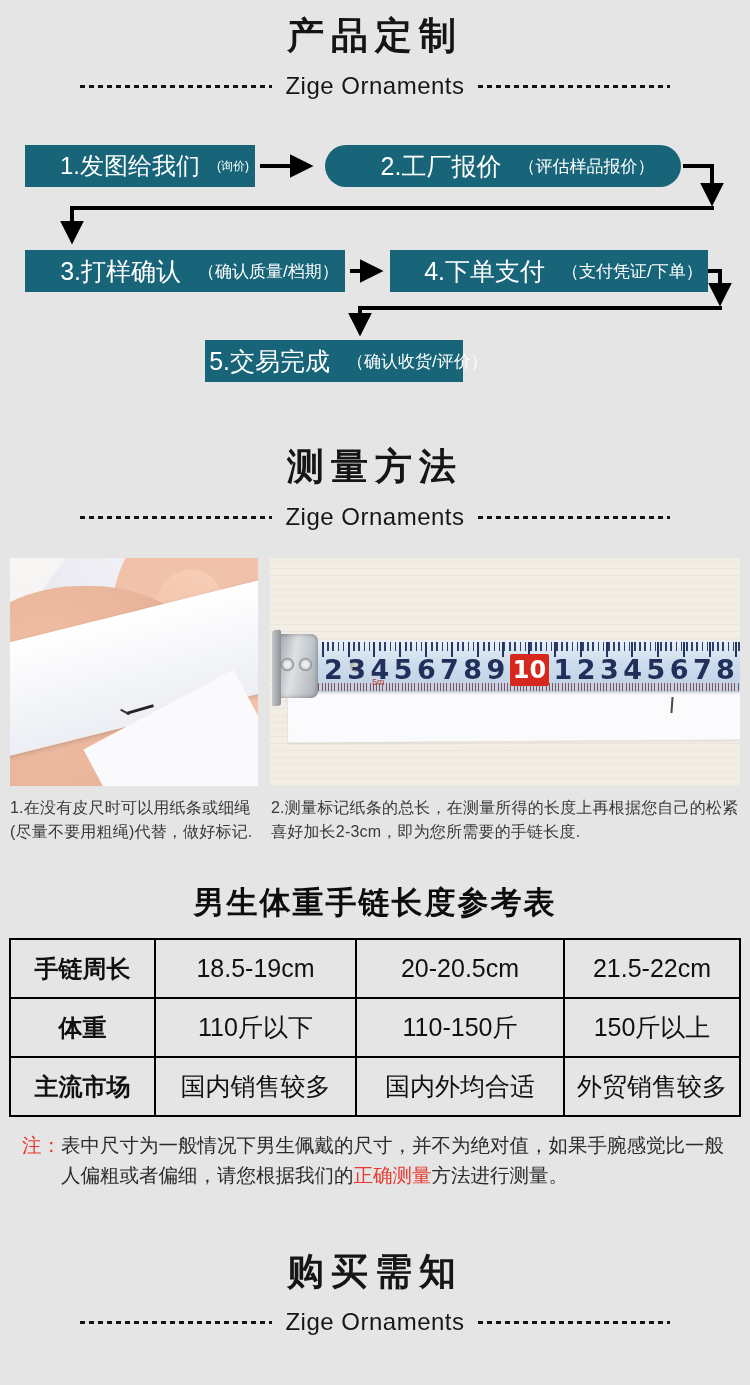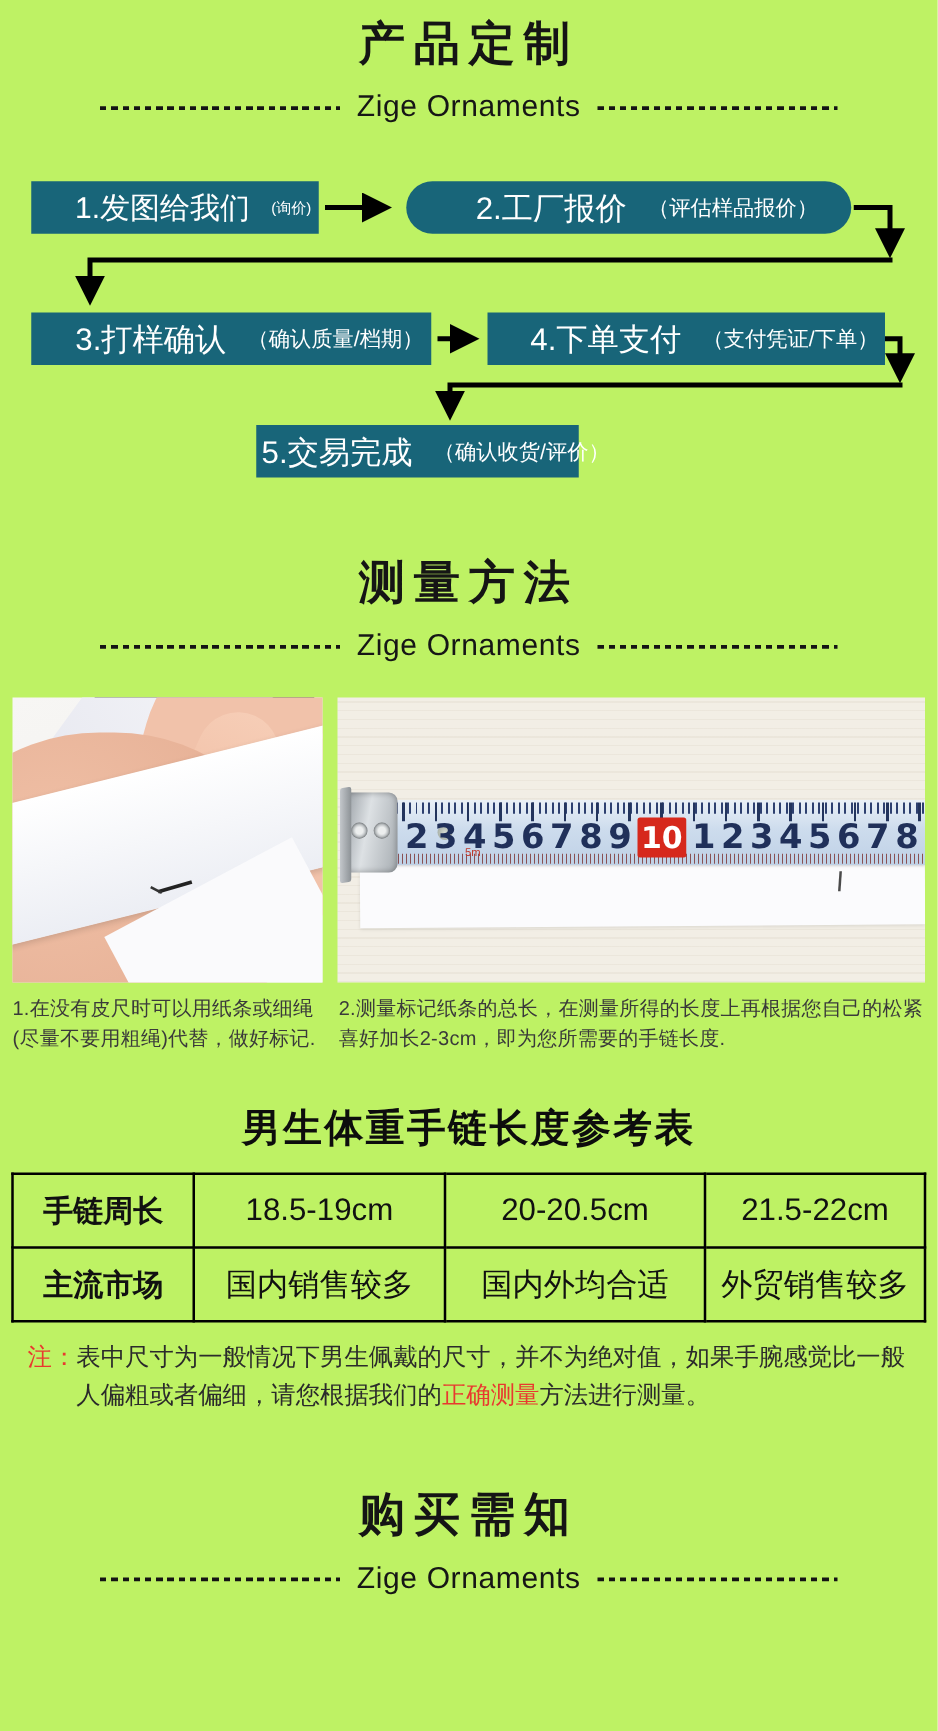--- a/index.html
+++ b/index.html
@@ -5,7 +5,7 @@
   * { margin:0; padding:0; box-sizing:border-box; }
   html,body { background:#fff; }
   body { width:750px; height:1385px; overflow:hidden; font-family:"Liberation Sans",sans-serif; color:#111; }
-  .page { position:relative; width:750px; height:1385px; background:#bef264; }
+  .page { position:relative; width:750px; height:1385px; background:#e5e5e5; }
 
   
   .sec-title {

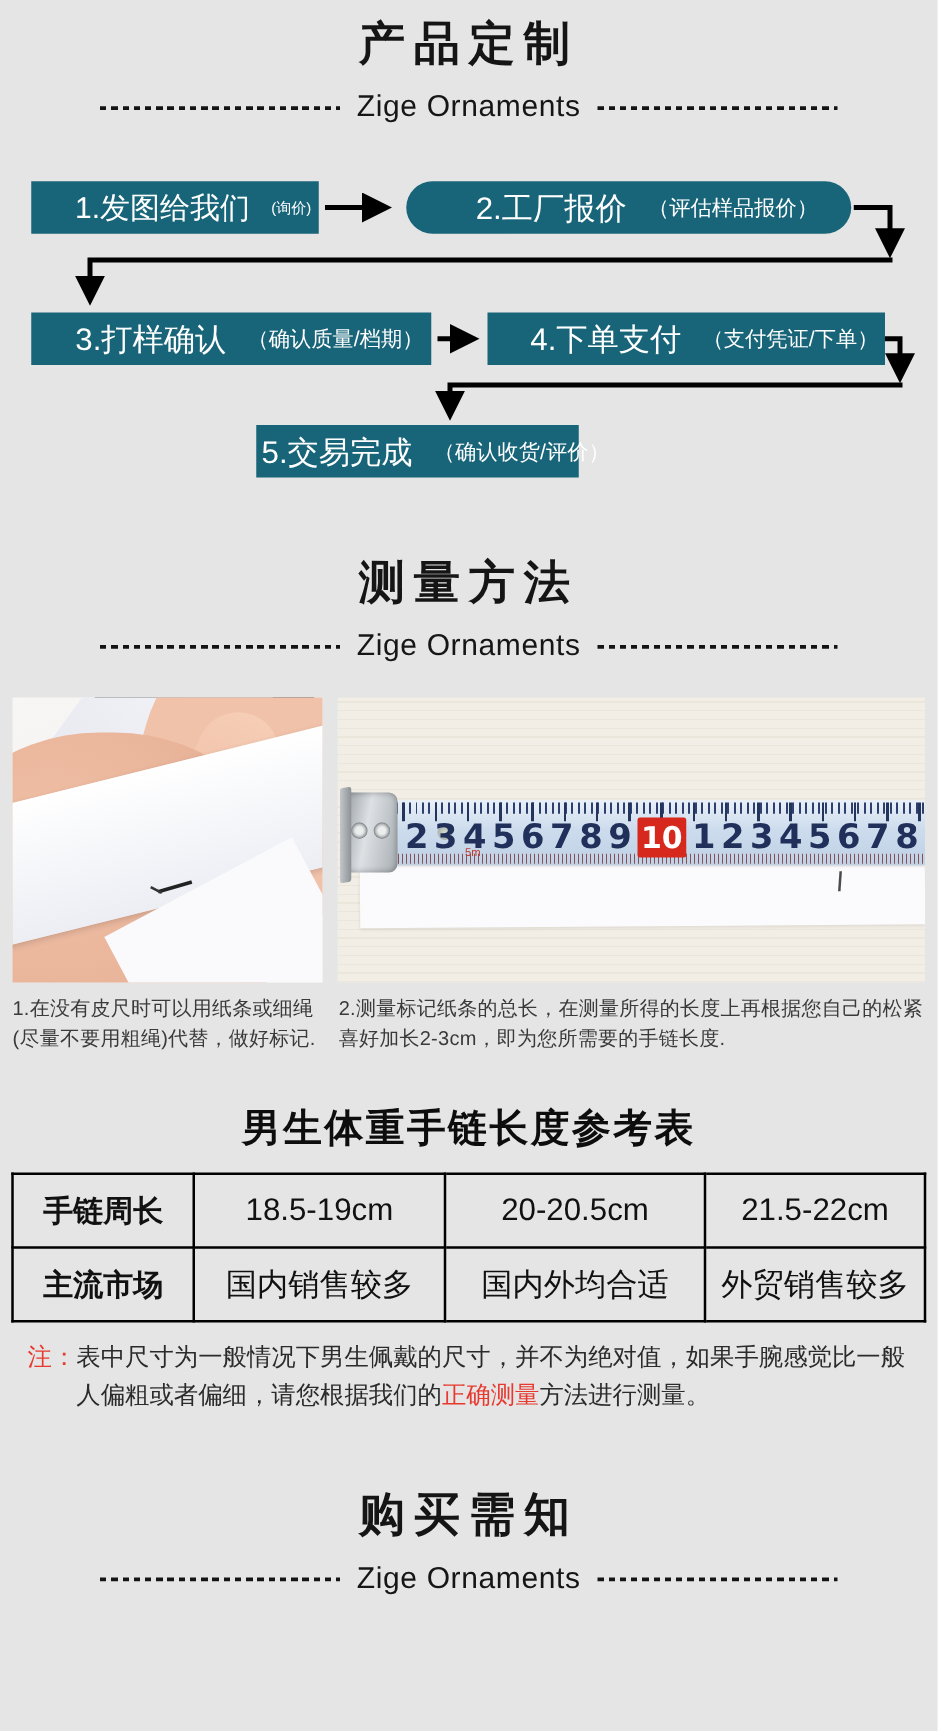--- a/index.html
+++ b/index.html
@@ -231,6 +231,12 @@
           <td>21.5-22cm</td>
         </tr>
         <tr>
+          <th>体重</th>
+          <td>110斤以下</td>
+          <td>110-150斤</td>
+          <td>150斤以上</td>
+        </tr>
+        <tr>
           <th>主流市场</th>
           <td>国内销售较多</td>
           <td>国内外均合适</td>

